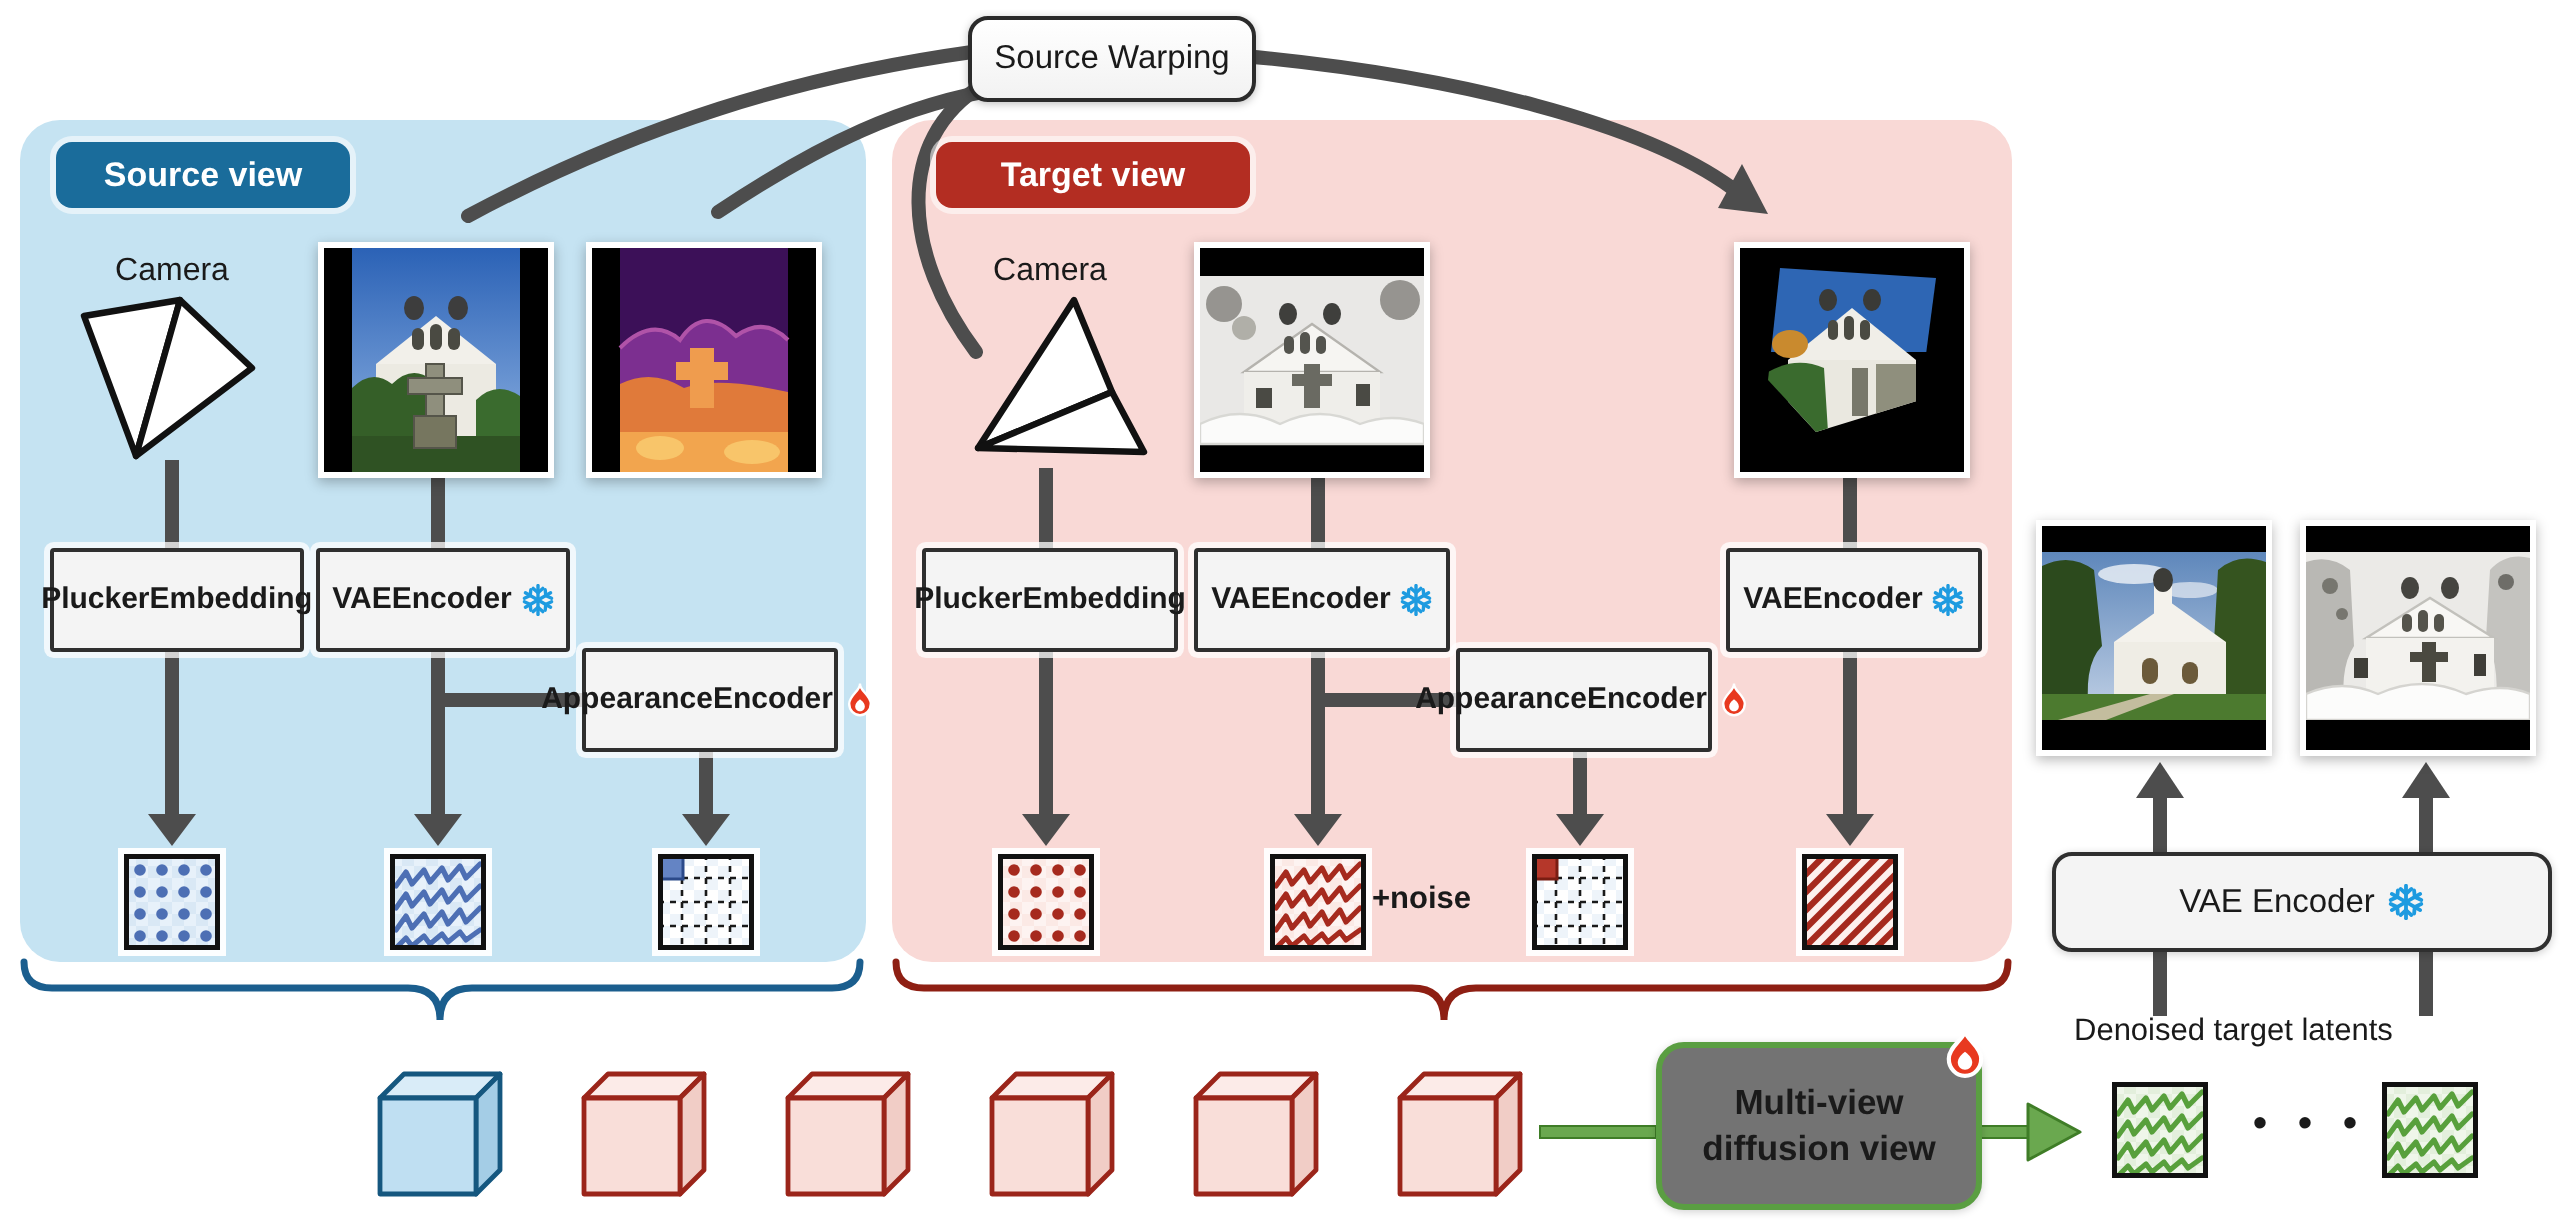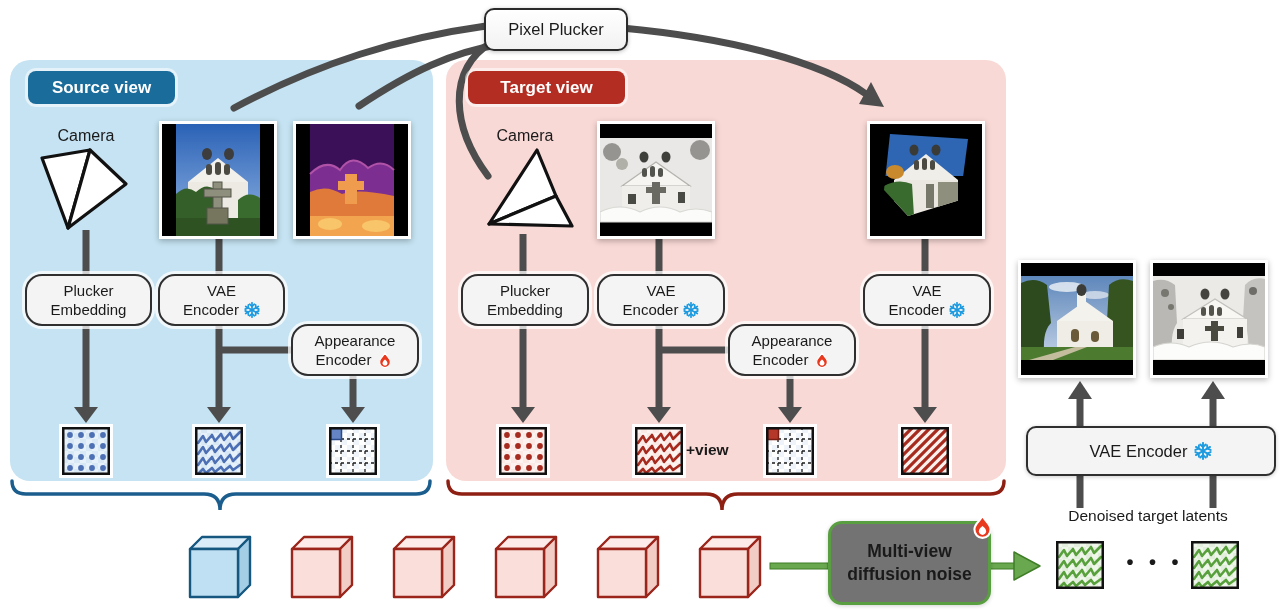--- a/index.html
+++ b/index.html
@@ -526,7 +526,7 @@
       </svg>
   </div>
 
-  <div class="pixelwarp">Pixel Plucker</div>
+  <div class="pixelwarp">Source Warping</div>
 
   <div class="decoderbox">
     <span>VAE Encoder</span>

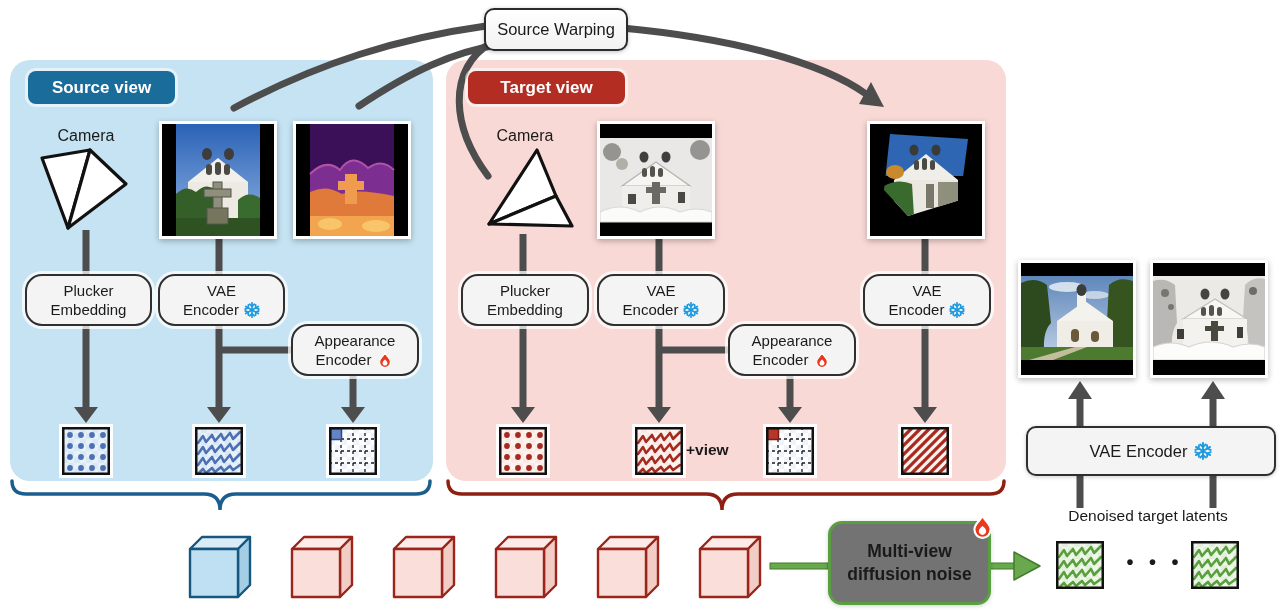--- a/index.html
+++ b/index.html
@@ -15,9 +15,9 @@
   .camlabel{position:absolute;width:72px;text-align:center;font-size:16px;}
   .tile{position:absolute;width:112px;height:112px;border:3px solid #fff;box-shadow:0 2px 6px rgba(0,0,0,.28);}
   .tile svg{display:block;}
-  .nodebox{position:absolute;background:#f4f4f4;border:2.4px solid #2f2f2f;border-radius:17px;
-           display:flex;flex-direction:column;align-items:center;justify-content:center;
-           font-size:15px;line-height:1.28;box-shadow:0 0 0 3px rgba(255,255,255,.75);}
+  .nodebox{position:absolute;background:#f4f4f4;border:2.4px solid #2f2f2f;border-radius:2px;
+           display:flex;flex-direction:row;align-items:center;justify-content:center;
+           font-size:15px;line-height:1.28;box-shadow:0 0 0 3px rgba(255,255,255,.75);font-weight:bold;}
   .nodebox .row{display:flex;align-items:center;gap:5px;}
   .snow{width:16px;height:16px;}
   .flameic{width:18px;height:18px;}

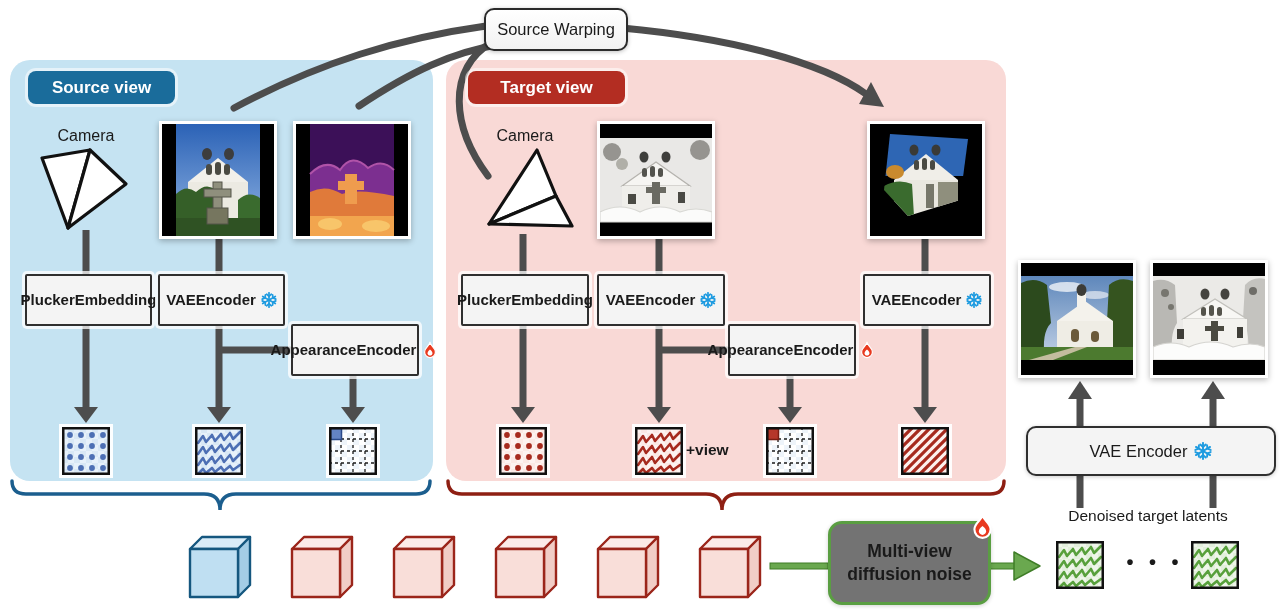--- a/index.html
+++ b/index.html
@@ -490,7 +490,7 @@
       </svg>
   </div>
 
-  <div class="noise">+view</div>
+  <div class="noise">+noise</div>
 
   <div class="latent" style="left:766px;top:427px;">
     <svg width="48" height="48" viewBox="0 0 48 48">

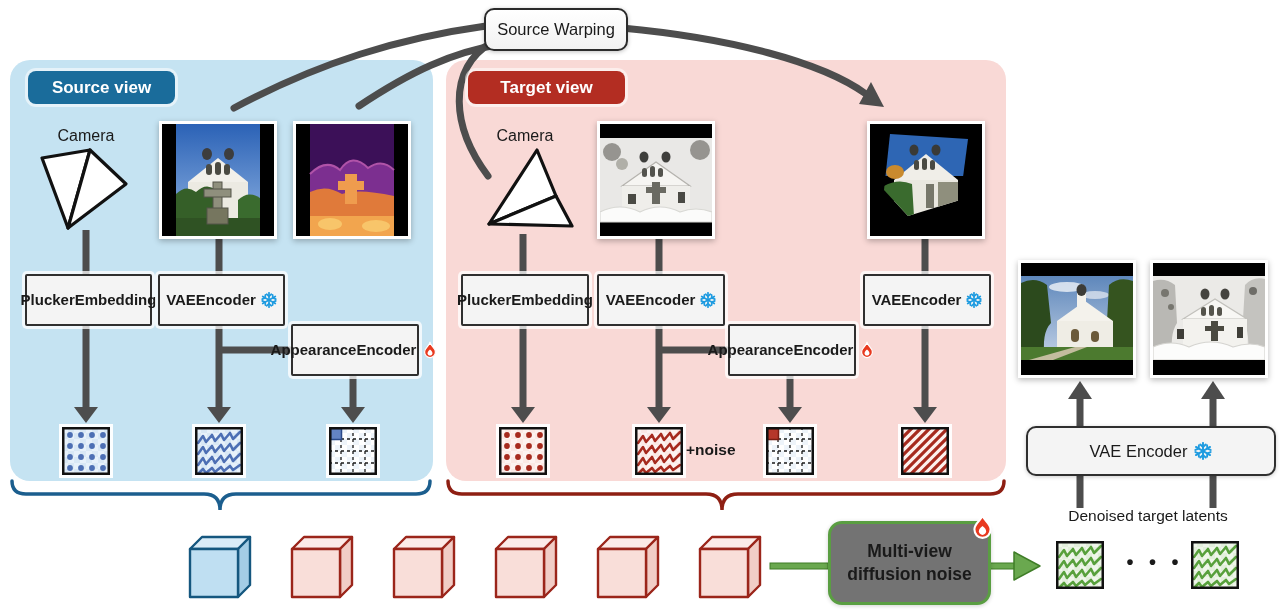--- a/index.html
+++ b/index.html
@@ -29,7 +29,7 @@
   .decoderbox{position:absolute;left:1026px;top:426px;width:246px;height:46px;background:#f4f4f4;
               border:2.4px solid #2f2f2f;border-radius:10px;display:flex;align-items:center;justify-content:center;
               gap:7px;font-size:16.5px;box-shadow:0 1px 4px rgba(0,0,0,.2);}
-  .caption{position:absolute;left:1037px;top:507px;width:222px;text-align:center;font-size:15.5px;}
+  .caption{position:absolute;left:1037px;top:507px;width:222px;font-size:15.5px;}
   .mvbox{position:absolute;left:828px;top:521px;width:157px;height:78px;background:#737373;border:3px solid #5a9e42;
          border-radius:14px;display:flex;flex-direction:column;align-items:center;justify-content:center;
          font-size:17.5px;font-weight:600;line-height:1.3;box-shadow:0 1px 4px rgba(0,0,0,.18);}

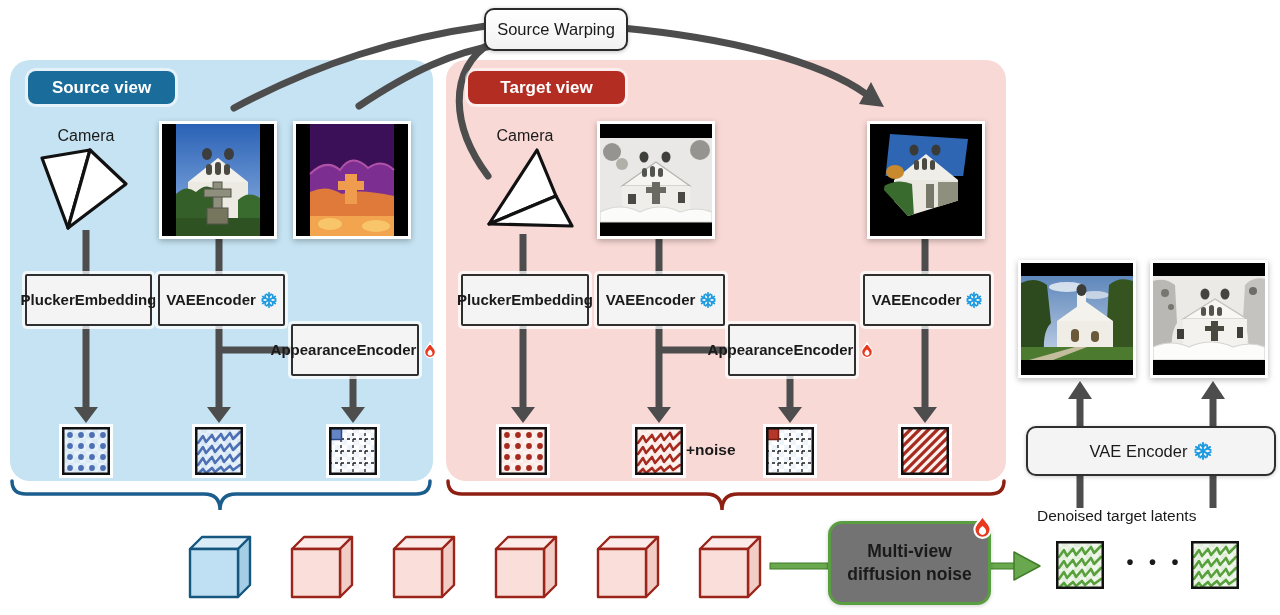--- a/index.html
+++ b/index.html
@@ -549,7 +549,7 @@
 
   <div class="mvbox">
     <span>Multi-view</span>
-    <span>diffusion noise</span>
+    <span>diffusion view</span>
     <svg class="mvflame" viewBox="0 0 18 18">
         <path d="M9 0.8 C9.4 4.2 3.6 6.6 3.6 10.9 C3.6 14.1 6 16.6 9 16.6 C12 16.6 14.4 14.1 14.4 10.9 C14.4 6.6 8.6 4.2 9 0.8 Z" fill="#e8391f" stroke="#ffffff" stroke-width="1.4"></path>
         <path d="M9 8.6 C10.8 10 11.4 11 11.4 12.2 C11.4 13.6 10.3 14.6 9 14.6 C7.7 14.6 6.6 13.6 6.6 12.2 C6.6 11 7.2 10 9 8.6 Z" fill="#ffffff"></path>

